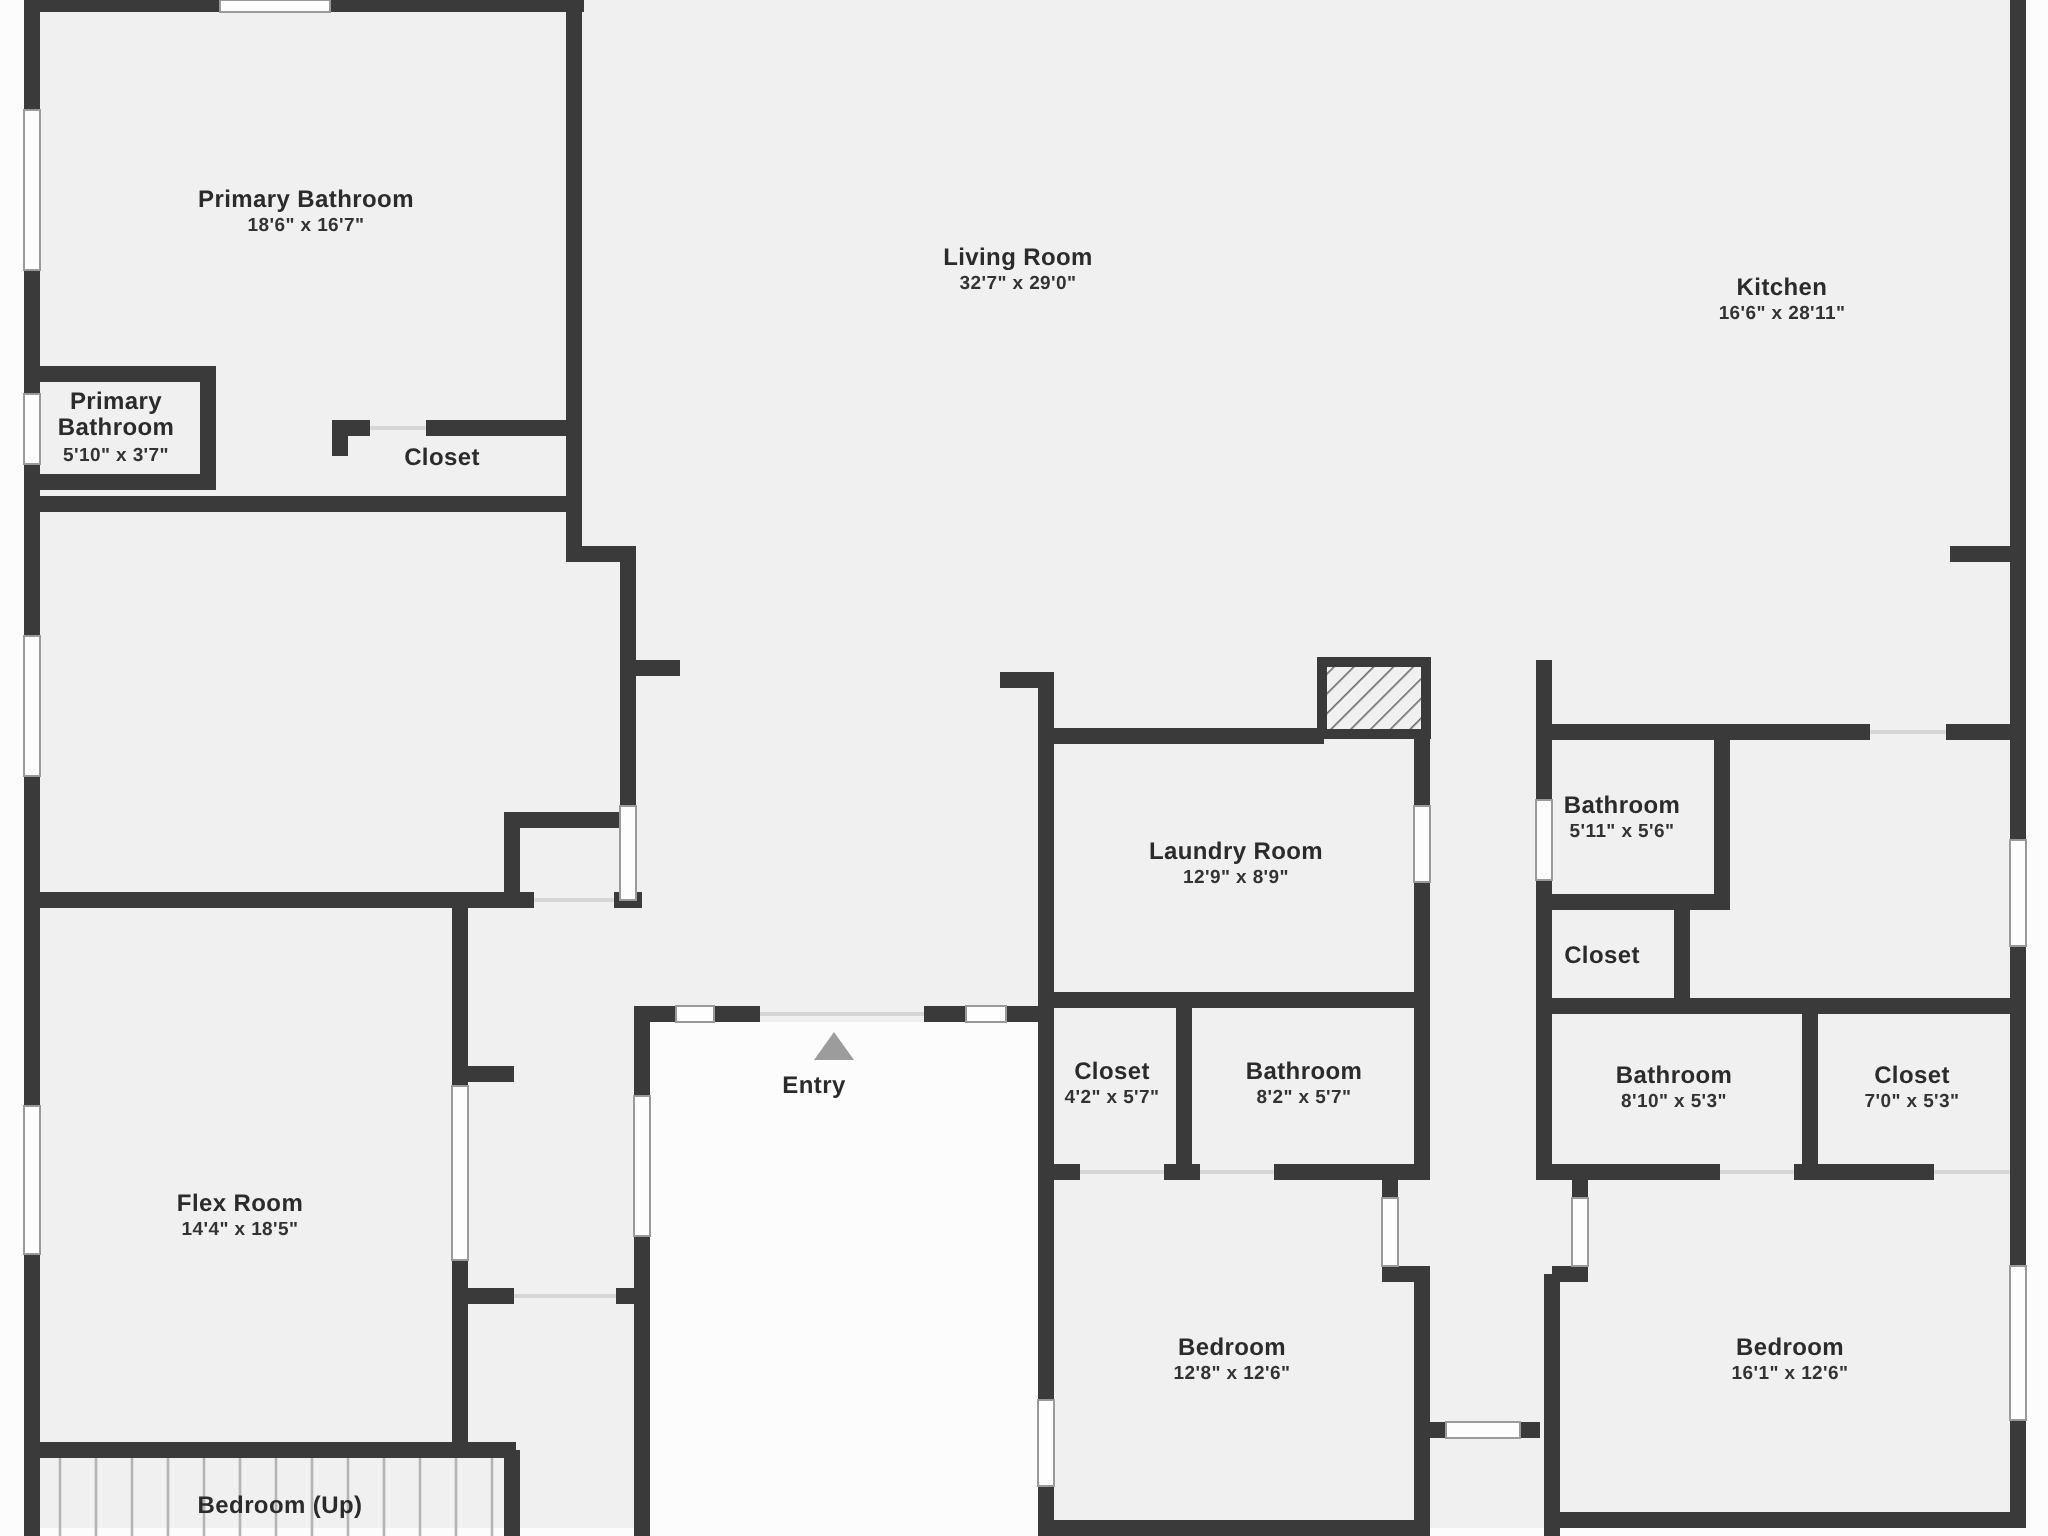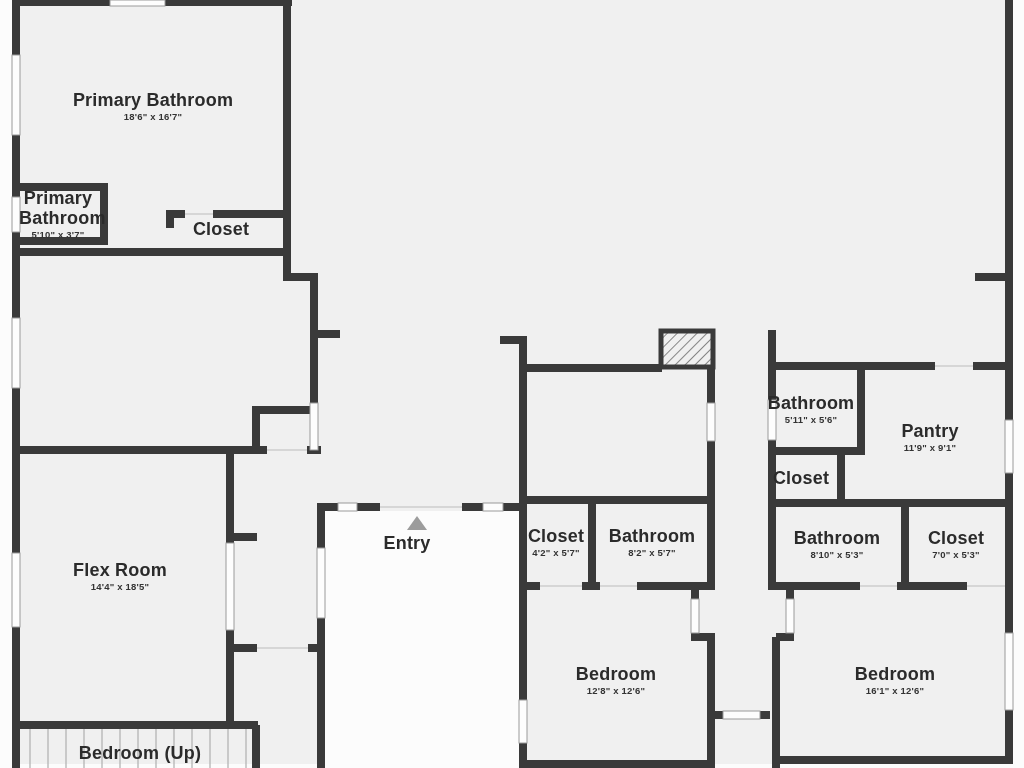--- a/index.html
+++ b/index.html
@@ -19,7 +19,7 @@
     color:#2b2b2b;
   }
   .room-name{
-    font-size:18px;
+    font-size:12px;
     font-weight:bold;
     line-height:1.12;
     letter-spacing:.2px;

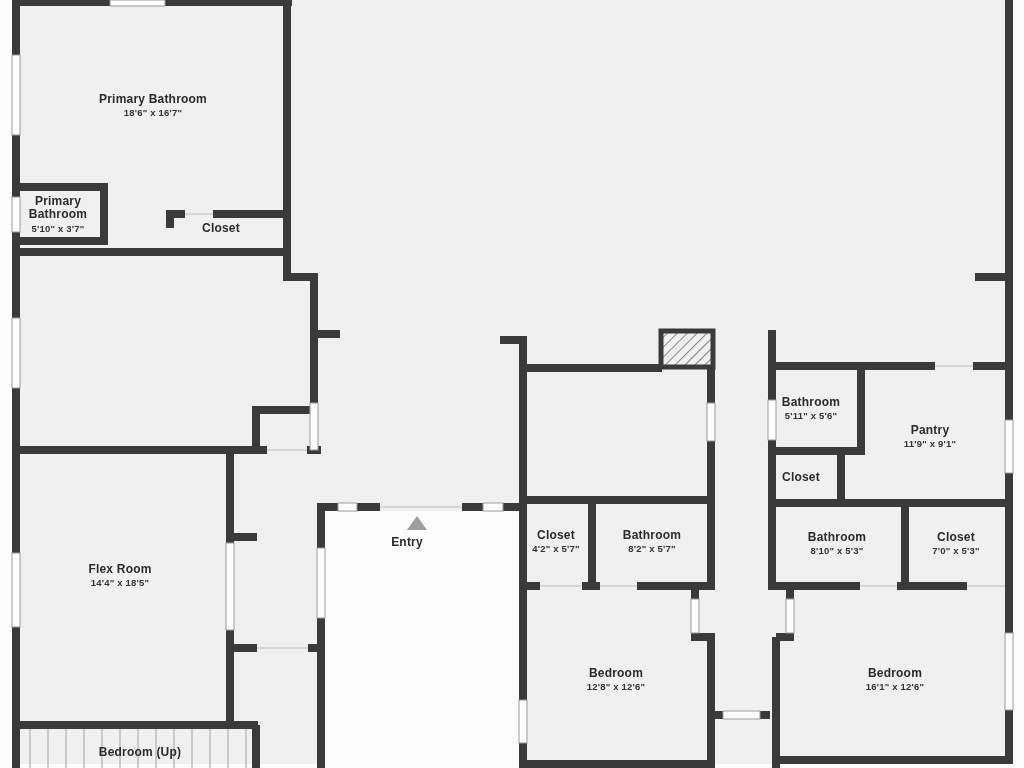--- a/index.html
+++ b/index.html
@@ -145,6 +145,10 @@
 
     </div>
 
+    <div class="room-label" style="left: 509px; top: 135px; width: 220px;">
+      <div class="room-name">Living Room</div>
+      <div class="room-dims">32'7" x 29'0"</div>
+    </div>
 
 
 

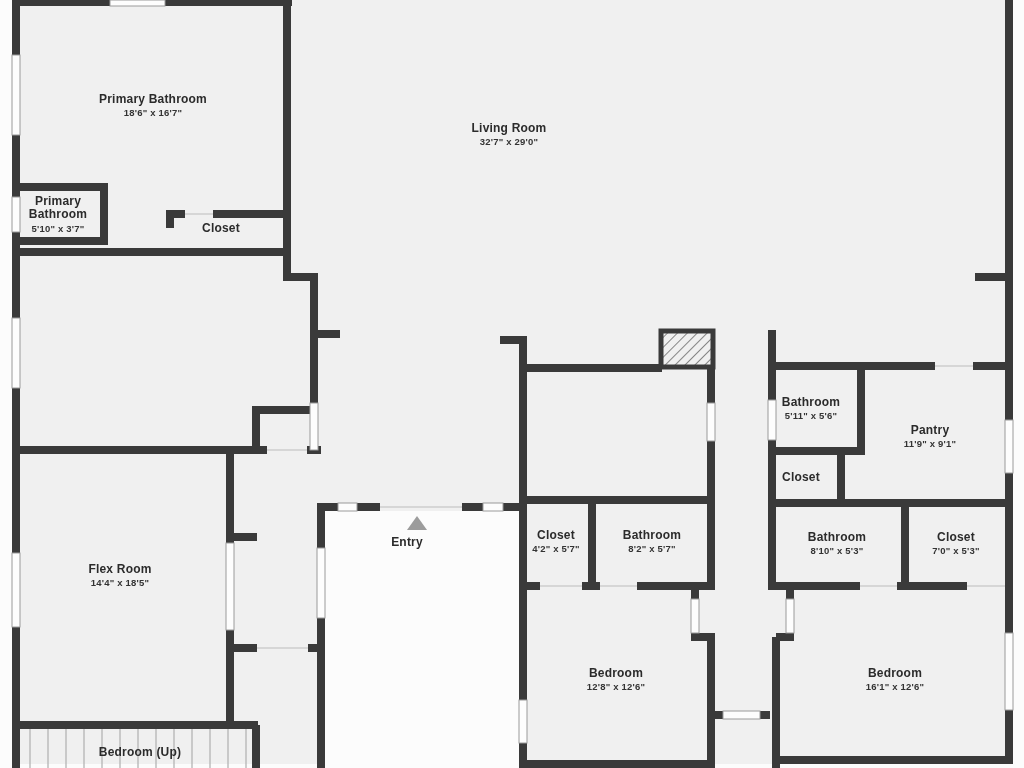--- a/index.html
+++ b/index.html
@@ -150,6 +150,10 @@
       <div class="room-dims">32'7" x 29'0"</div>
     </div>
 
+    <div class="room-label" style="left: 891px; top: 150px; width: 220px;">
+      <div class="room-name">Kitchen</div>
+      <div class="room-dims">16'6" x 28'11"</div>
+    </div>
 
 
 

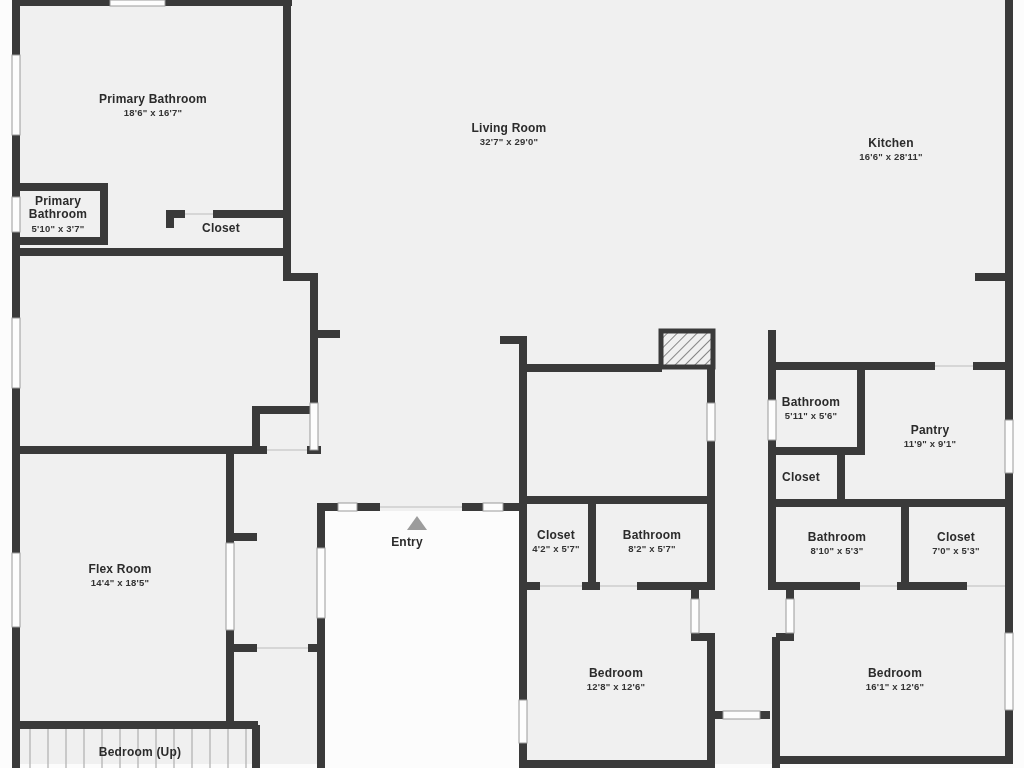--- a/index.html
+++ b/index.html
@@ -157,6 +157,10 @@
 
 
 
+    <div class="room-label" style="left: 618px; top: 432px; width: 220px;">
+      <div class="room-name">Laundry Room</div>
+      <div class="room-dims">12'9" x 8'9"</div>
+    </div>
 
     <div class="room-label" style="left: 811px; top: 409px; width: 130px;">
       <div class="room-name">Bathroom</div>

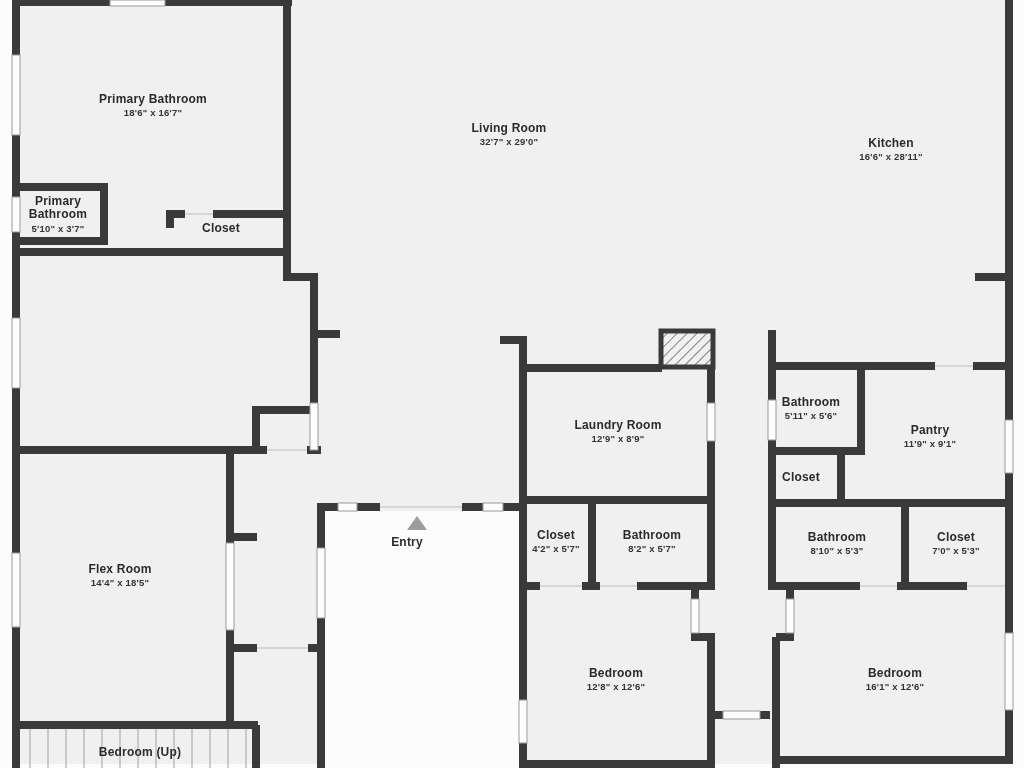--- a/index.html
+++ b/index.html
@@ -167,10 +167,6 @@
       <div class="room-dims">5'11" x 5'6"</div>
     </div>
 
-    <div class="room-label" style="left: 930px; top: 437px; width: 150px;">
-      <div class="room-name">Pantry</div>
-      <div class="room-dims">11'9" x 9'1"</div>
-    </div>
 
     <div class="room-label" style="left: 801px; top: 478px; width: 110px;">
       <div class="room-name">Closet</div>

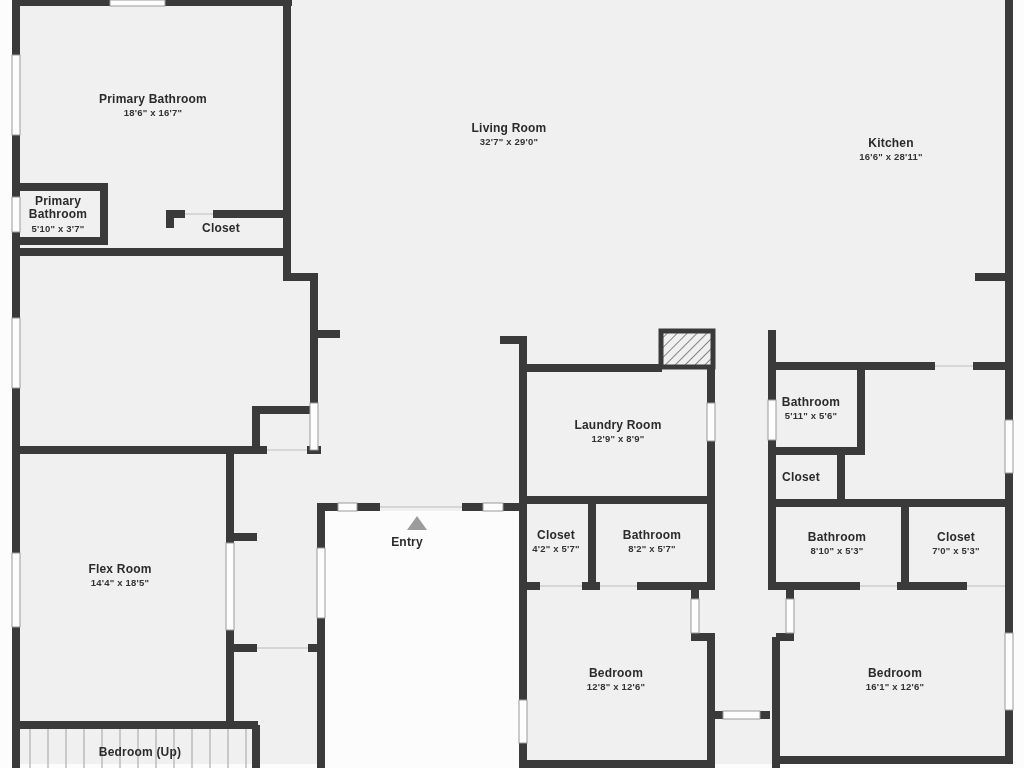--- a/index.html
+++ b/index.html
@@ -193,7 +193,7 @@
       <div class="room-dims">7'0" x 5'3"</div>
     </div>
 
-    <div class="room-label" style="left: 120px; top: 576px; width: 170px;">
+    <div class="room-label" style="left: 120px; top: 608px; width: 170px;">
       <div class="room-name">Flex Room</div>
       <div class="room-dims">14'4" x 18'5"</div>
     </div>

